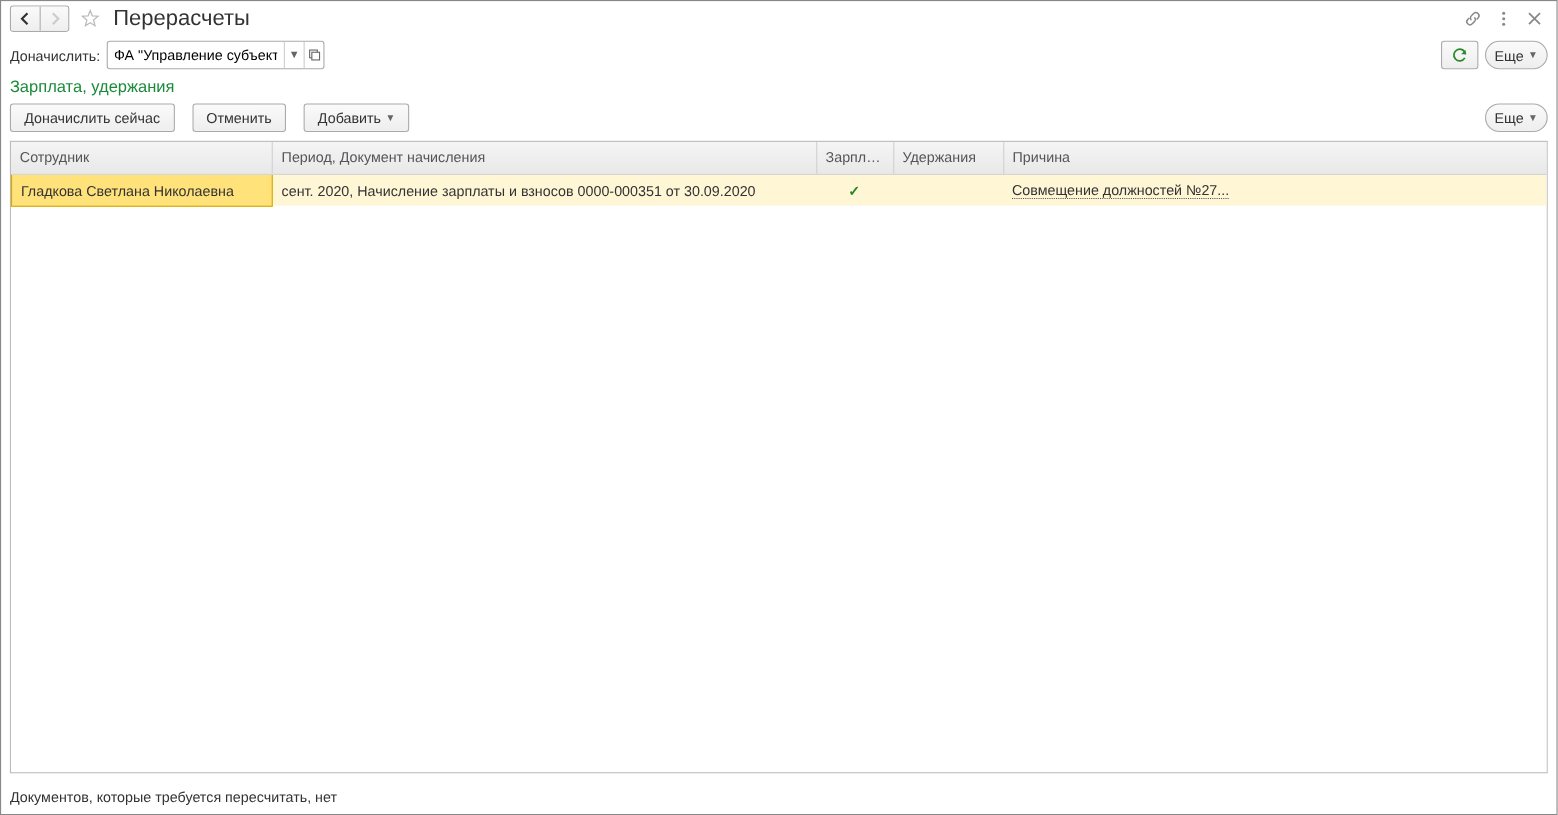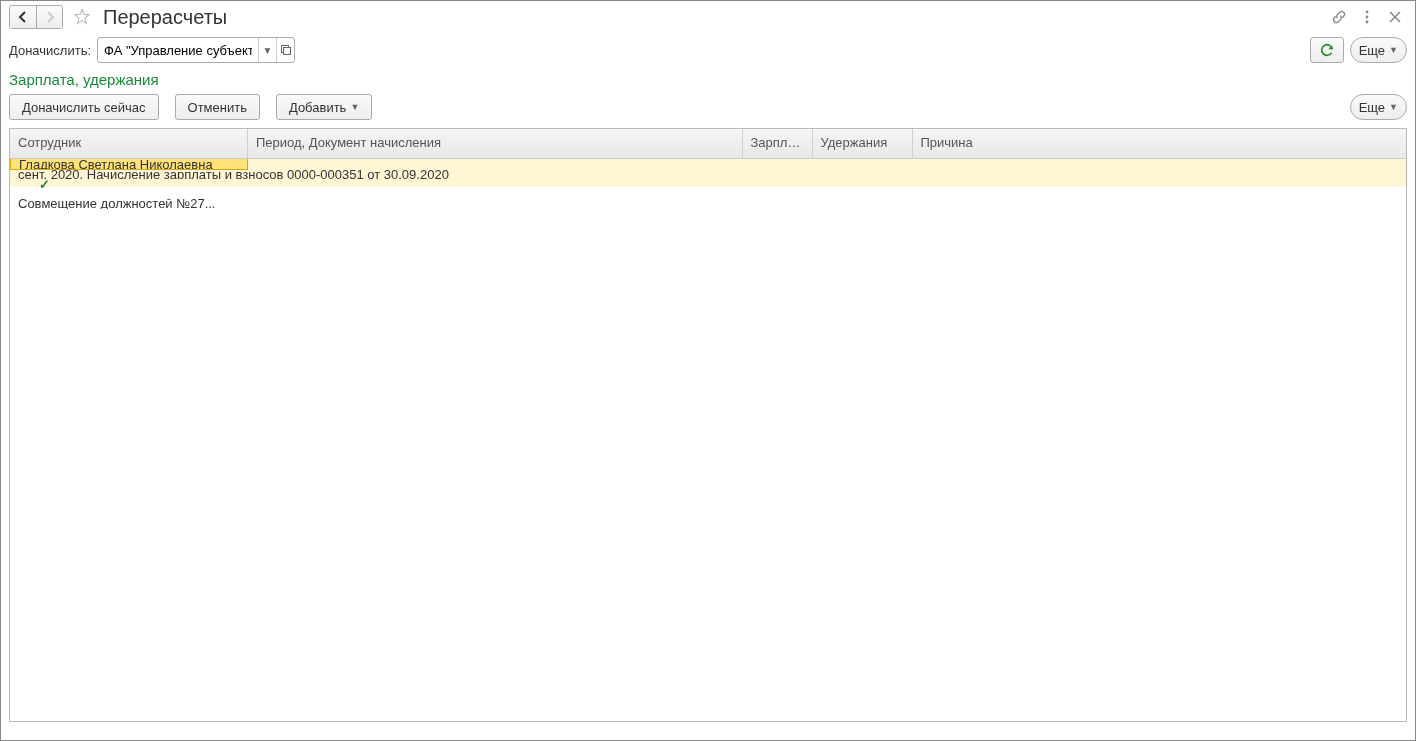--- a/index.html
+++ b/index.html
@@ -162,7 +162,6 @@
     display:flex;
     height: 28px;
     align-items:stretch;
-    flex-direction:column;
   }
   .tr.selected { background:#fff6d6; }
   .td {

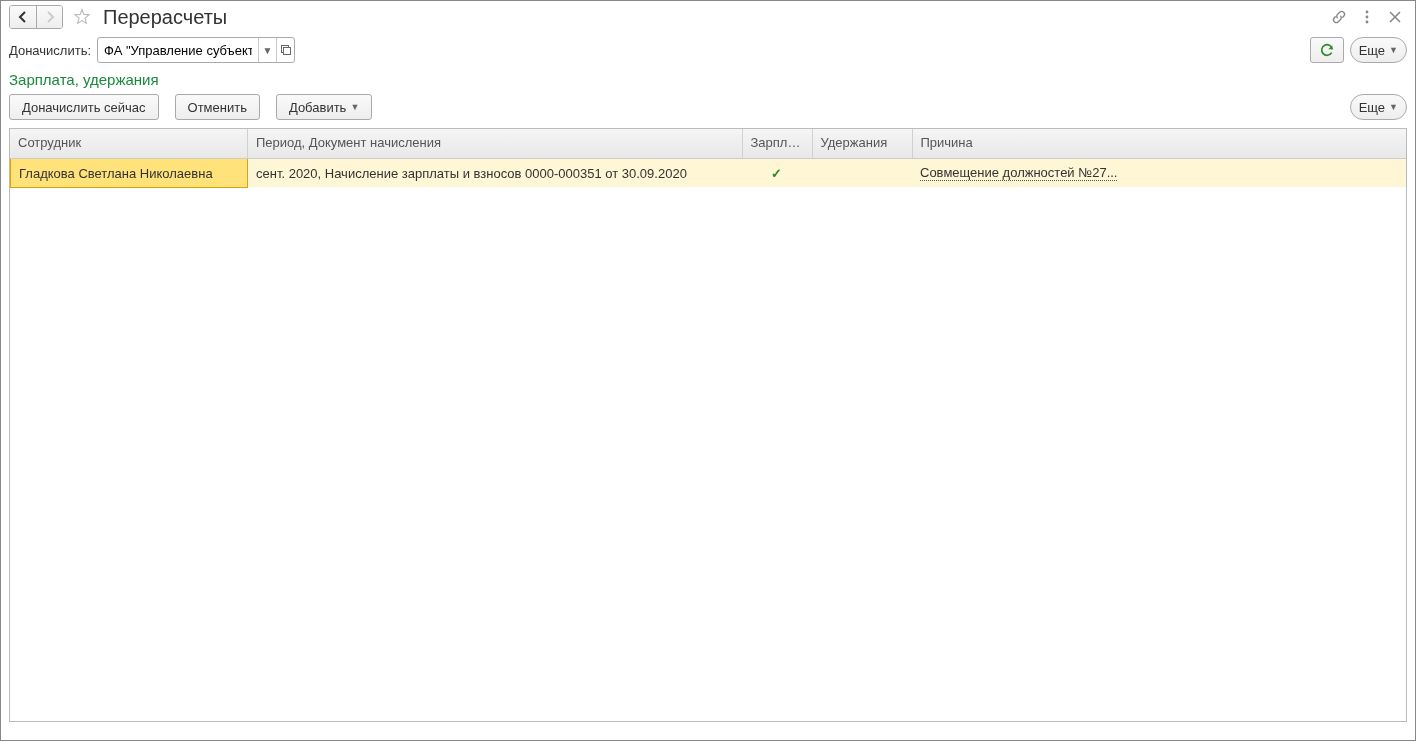--- a/index.html
+++ b/index.html
@@ -308,6 +308,7 @@
 </div>
 
 <div class="footer-section">
+  <div class="footer-text">Документов, которые требуется пересчитать, нет</div>
 </div>
 
 </body></html>

